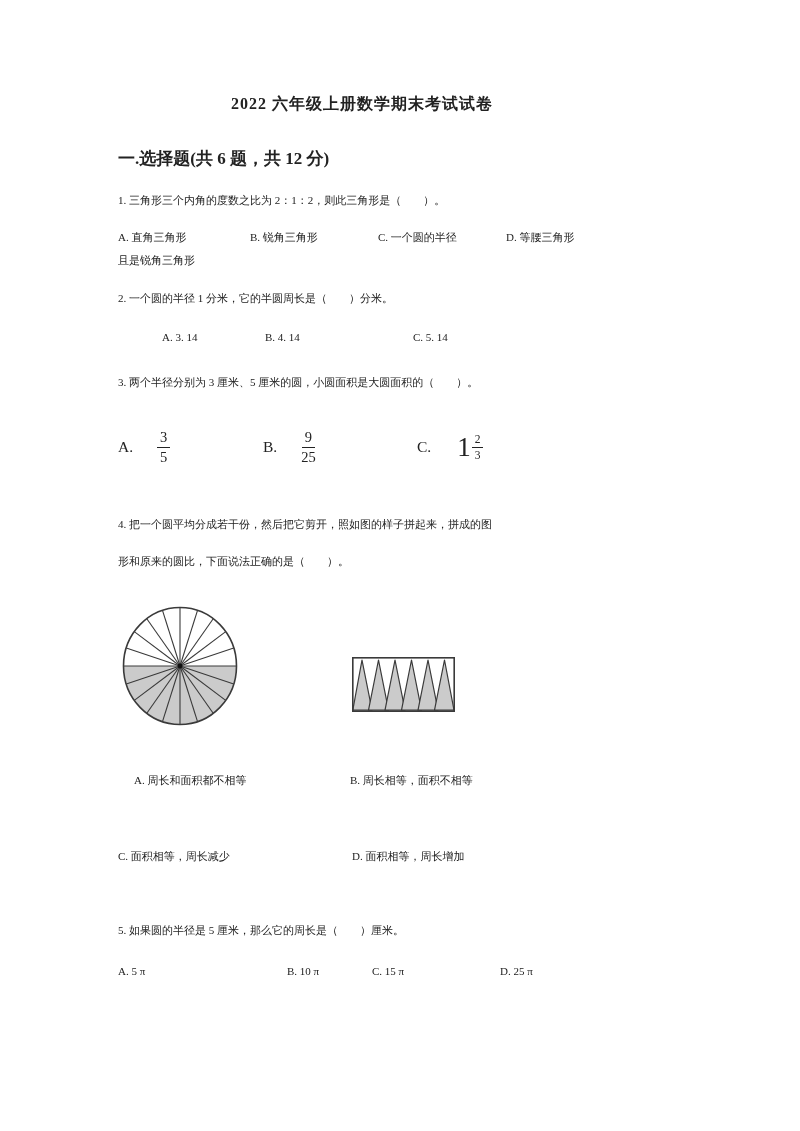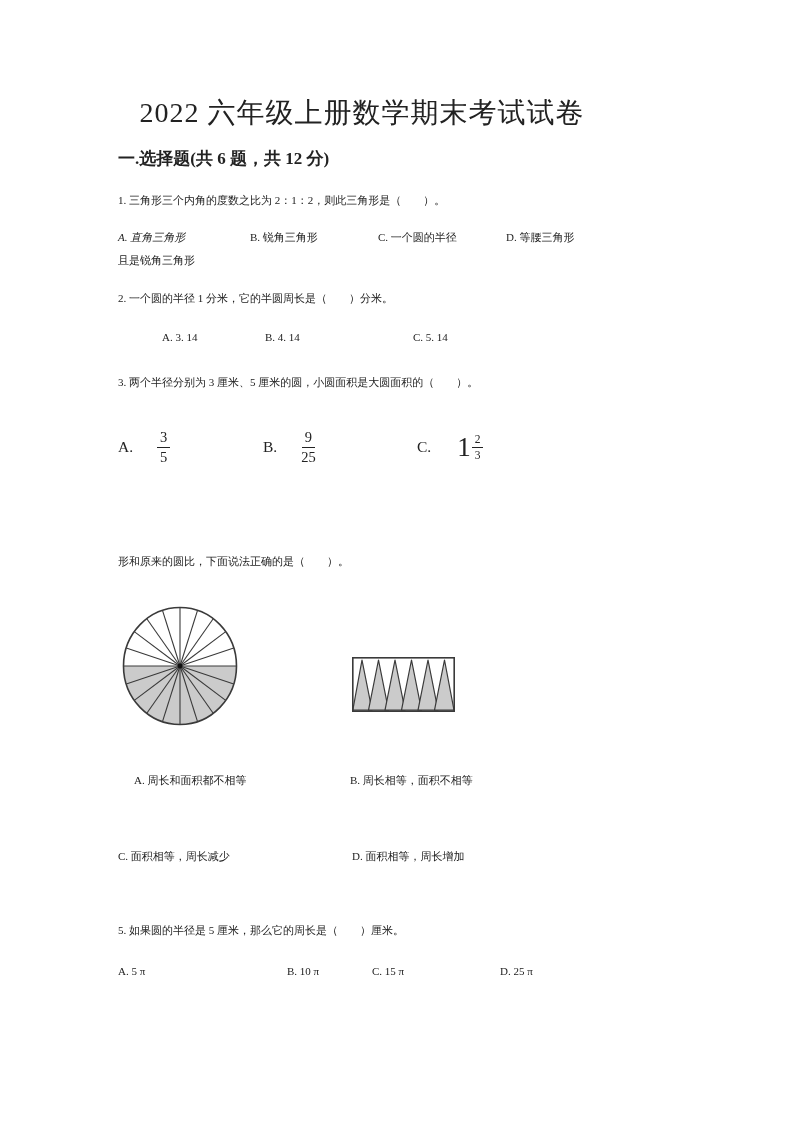--- a/index.html
+++ b/index.html
@@ -15,7 +15,7 @@
   .title {
     left:0; top:94px; width:724px;
     text-align:center;
-    font-size:28px; font-weight:normal;
+    font-size:16px; font-weight:bold;
     letter-spacing:1px;
   }
   .section { left:118px; top:147px; font-size:17px; font-weight:bold; }

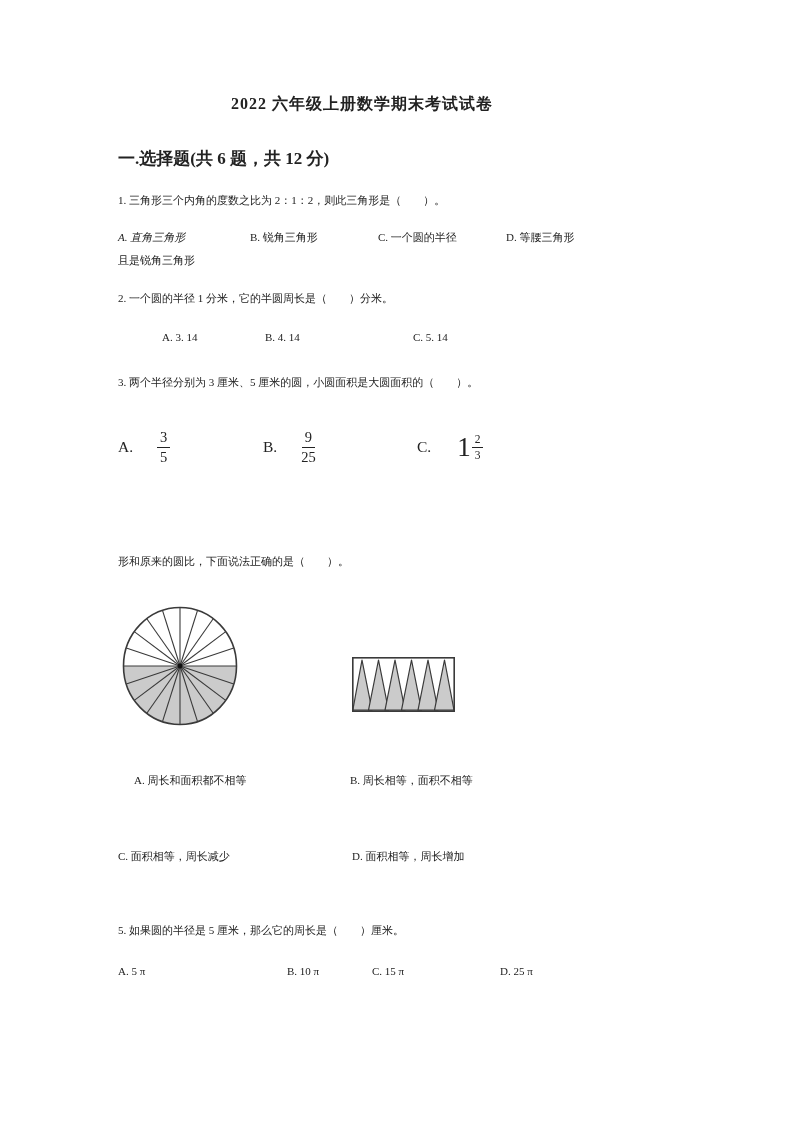--- a/index.html
+++ b/index.html
@@ -43,7 +43,7 @@
   <div class="abs section">一.选择题(共 6 题，共 12 分)</div>
 
   <div class="abs q" style="left:118px; top:190px;">1. 三角形三个内角的度数之比为 2：1：2，则此三角形是（　　）。</div>
-  <div class="abs q" style="left:118px; top:227px;font-style:italic;">A. 直角三角形</div>
+  <div class="abs q" style="left:118px; top:227px;">A. 直角三角形</div>
   <div class="abs q" style="left:250px; top:227px;">B. 锐角三角形</div>
   <div class="abs q" style="left:378px; top:227px;">C. 一个圆的半径</div>
   <div class="abs q" style="left:506px; top:227px;">D. 等腰三角形</div>

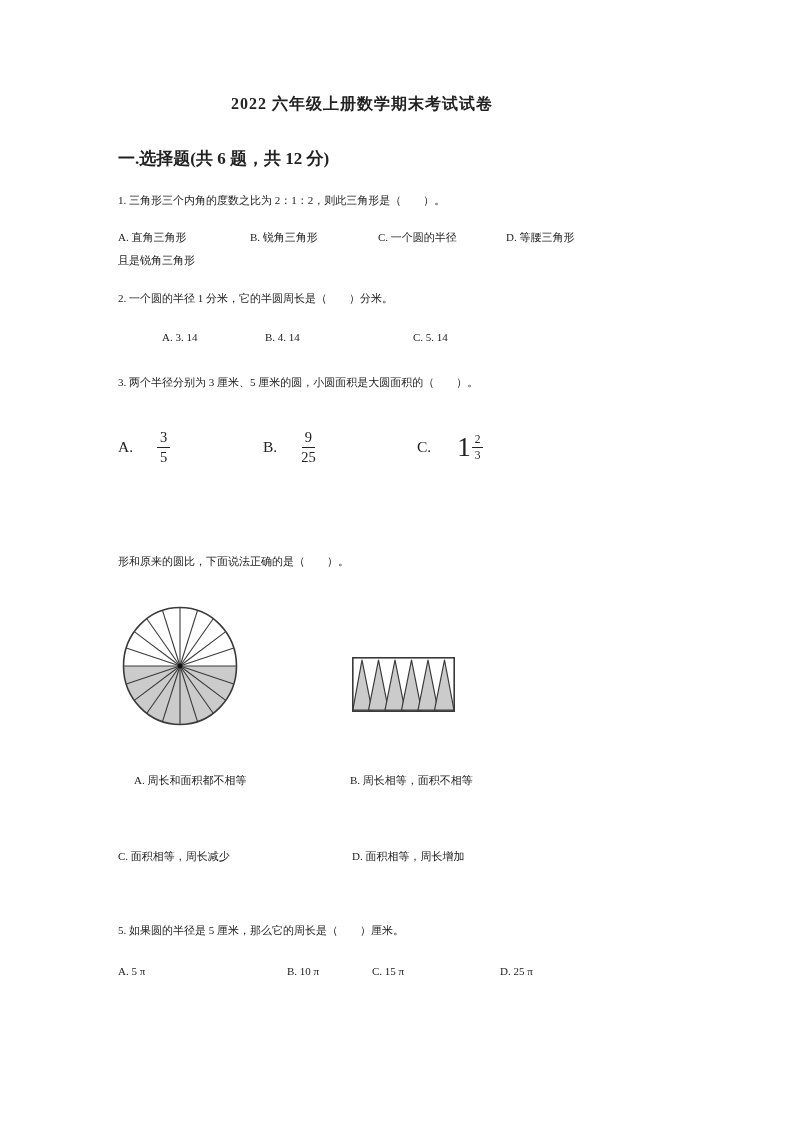--- a/index.html
+++ b/index.html
@@ -80,6 +80,7 @@
     </span>
   </div>
 
+  <div class="abs q" style="left:118px; top:514px;">4. 把一个圆平均分成若干份，然后把它剪开，照如图的样子拼起来，拼成的图</div>
   <div class="abs q" style="left:118px; top:551px;">形和原来的圆比，下面说法正确的是（　　）。</div>
 
   <svg class="figure" style="left:122px; top:606px;" width="116" height="121" viewBox="0 0 116 121">

